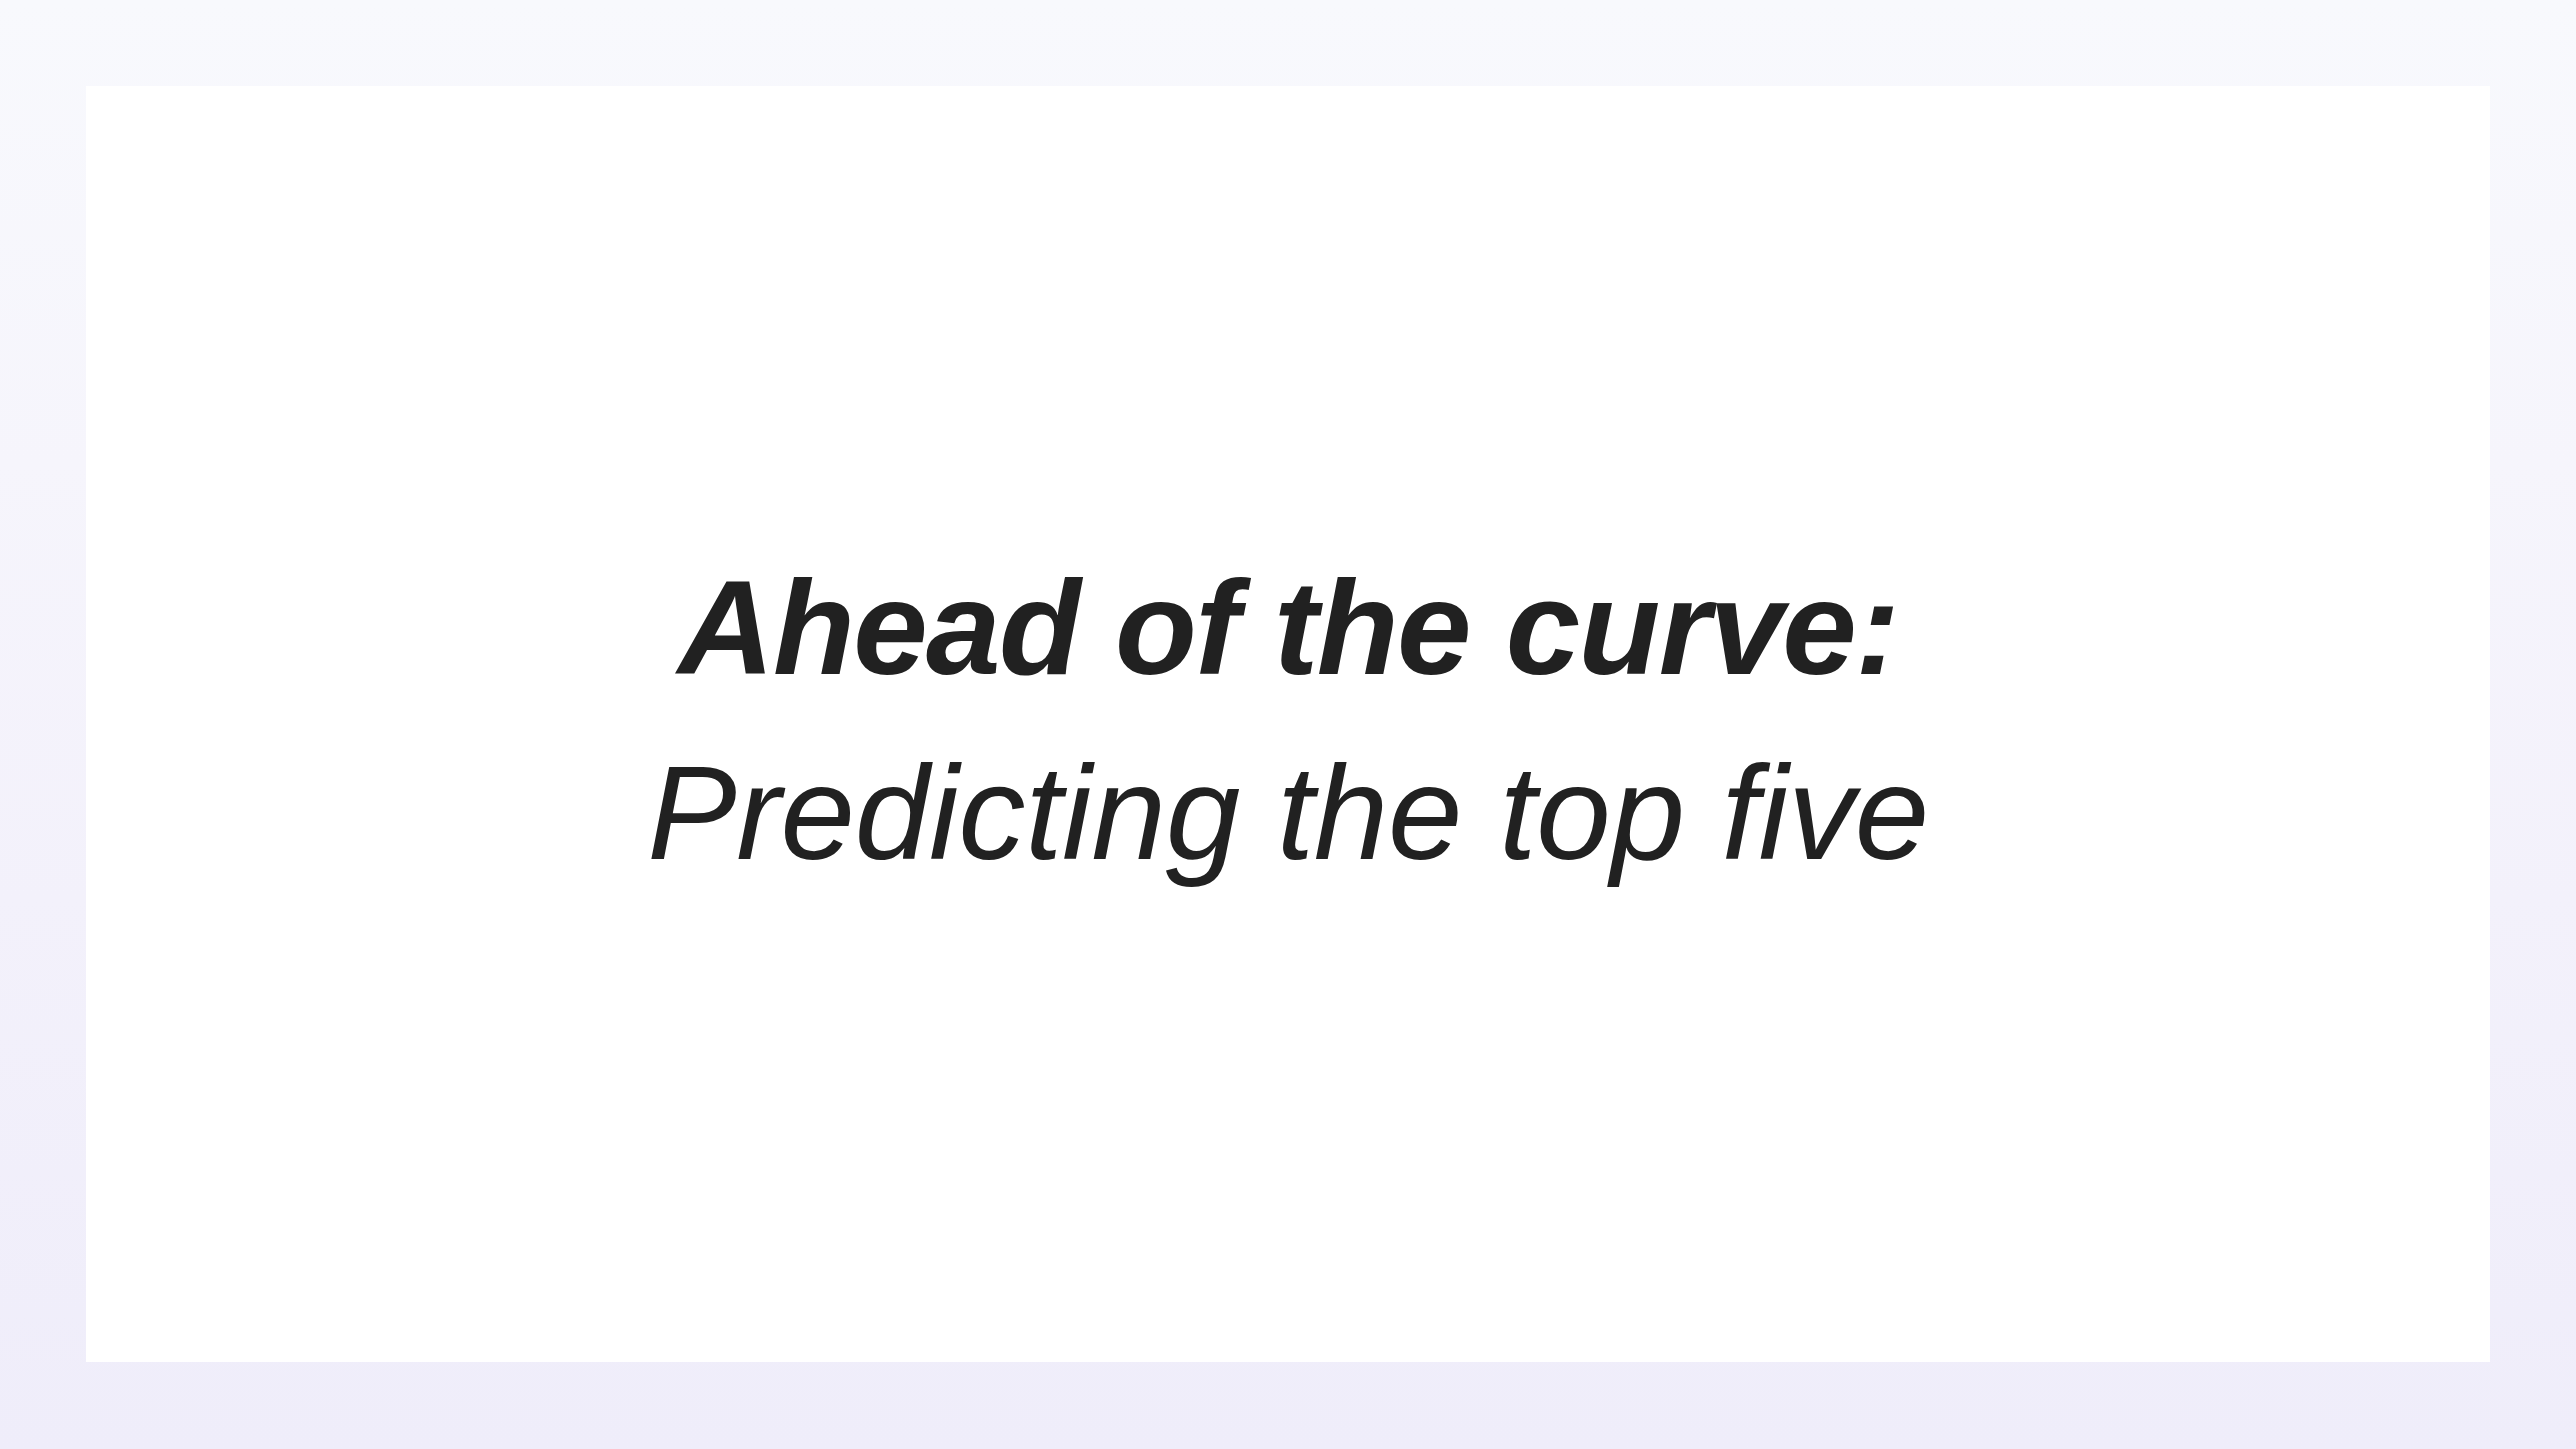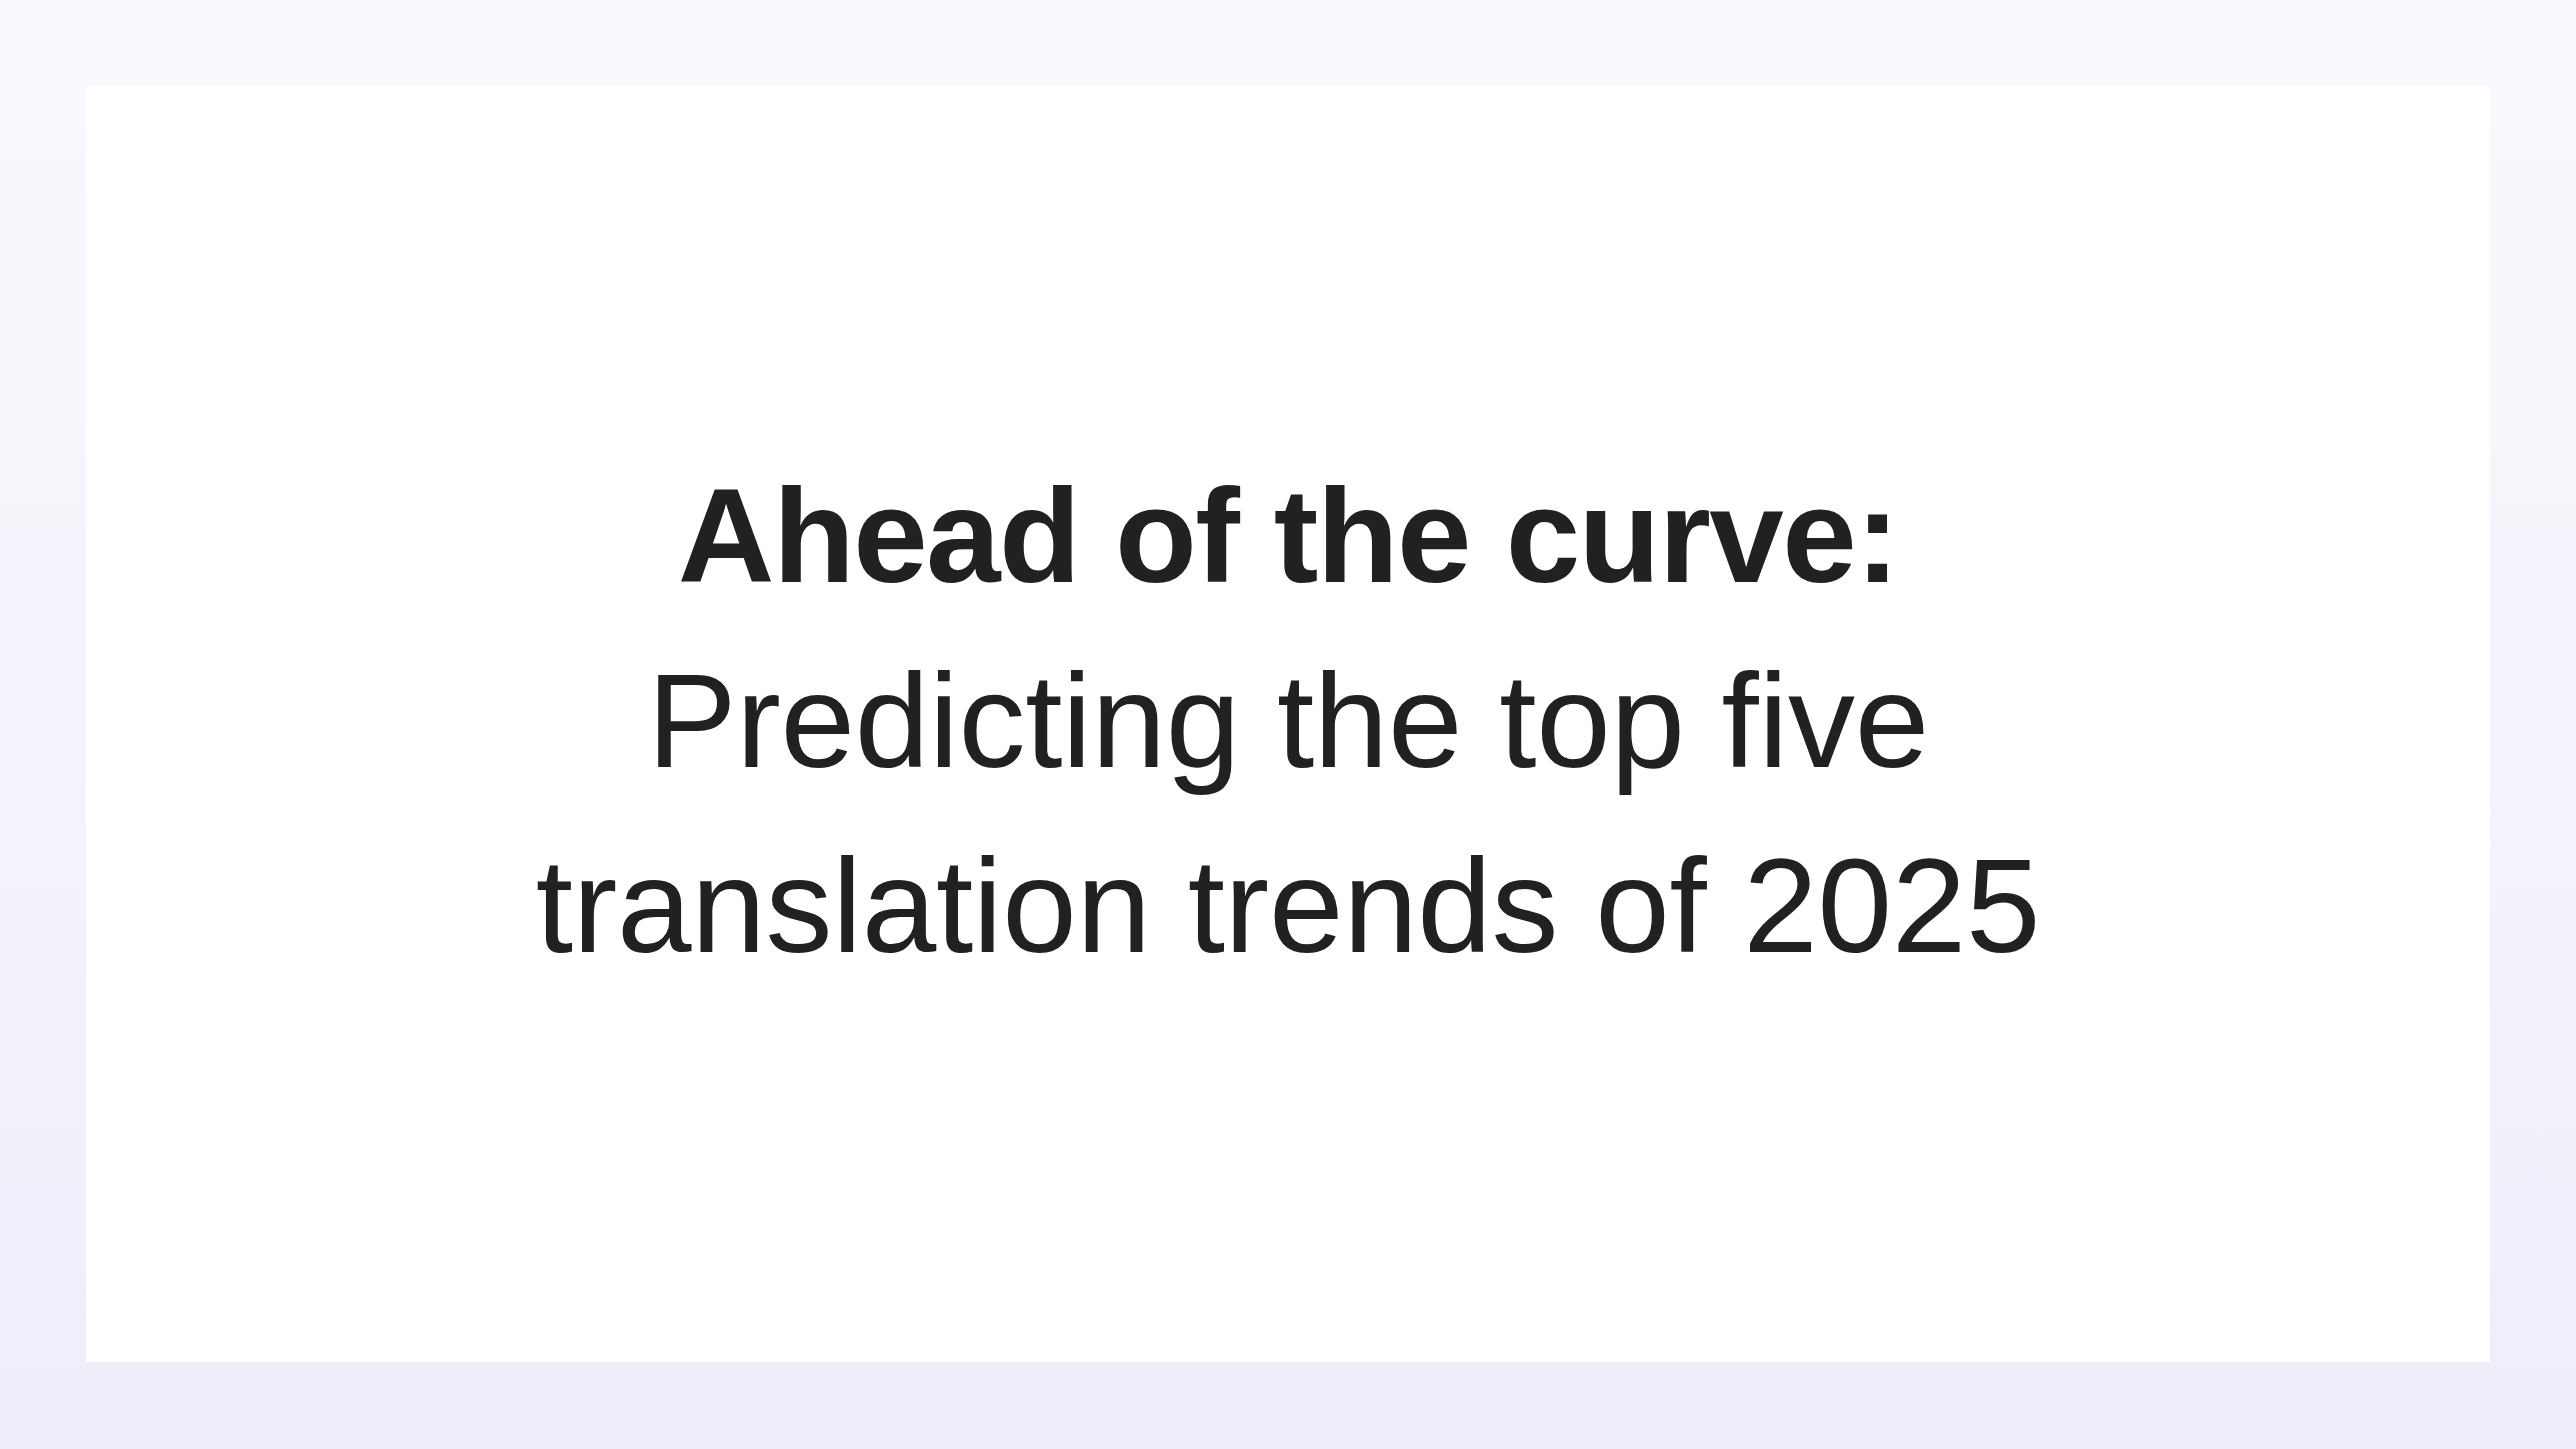--- a/index.html
+++ b/index.html
@@ -49,6 +49,7 @@
     text-align: center;
     
     transform: translateY(-4.3px);
+    font-style: italic;
   }
 
   .title-line {

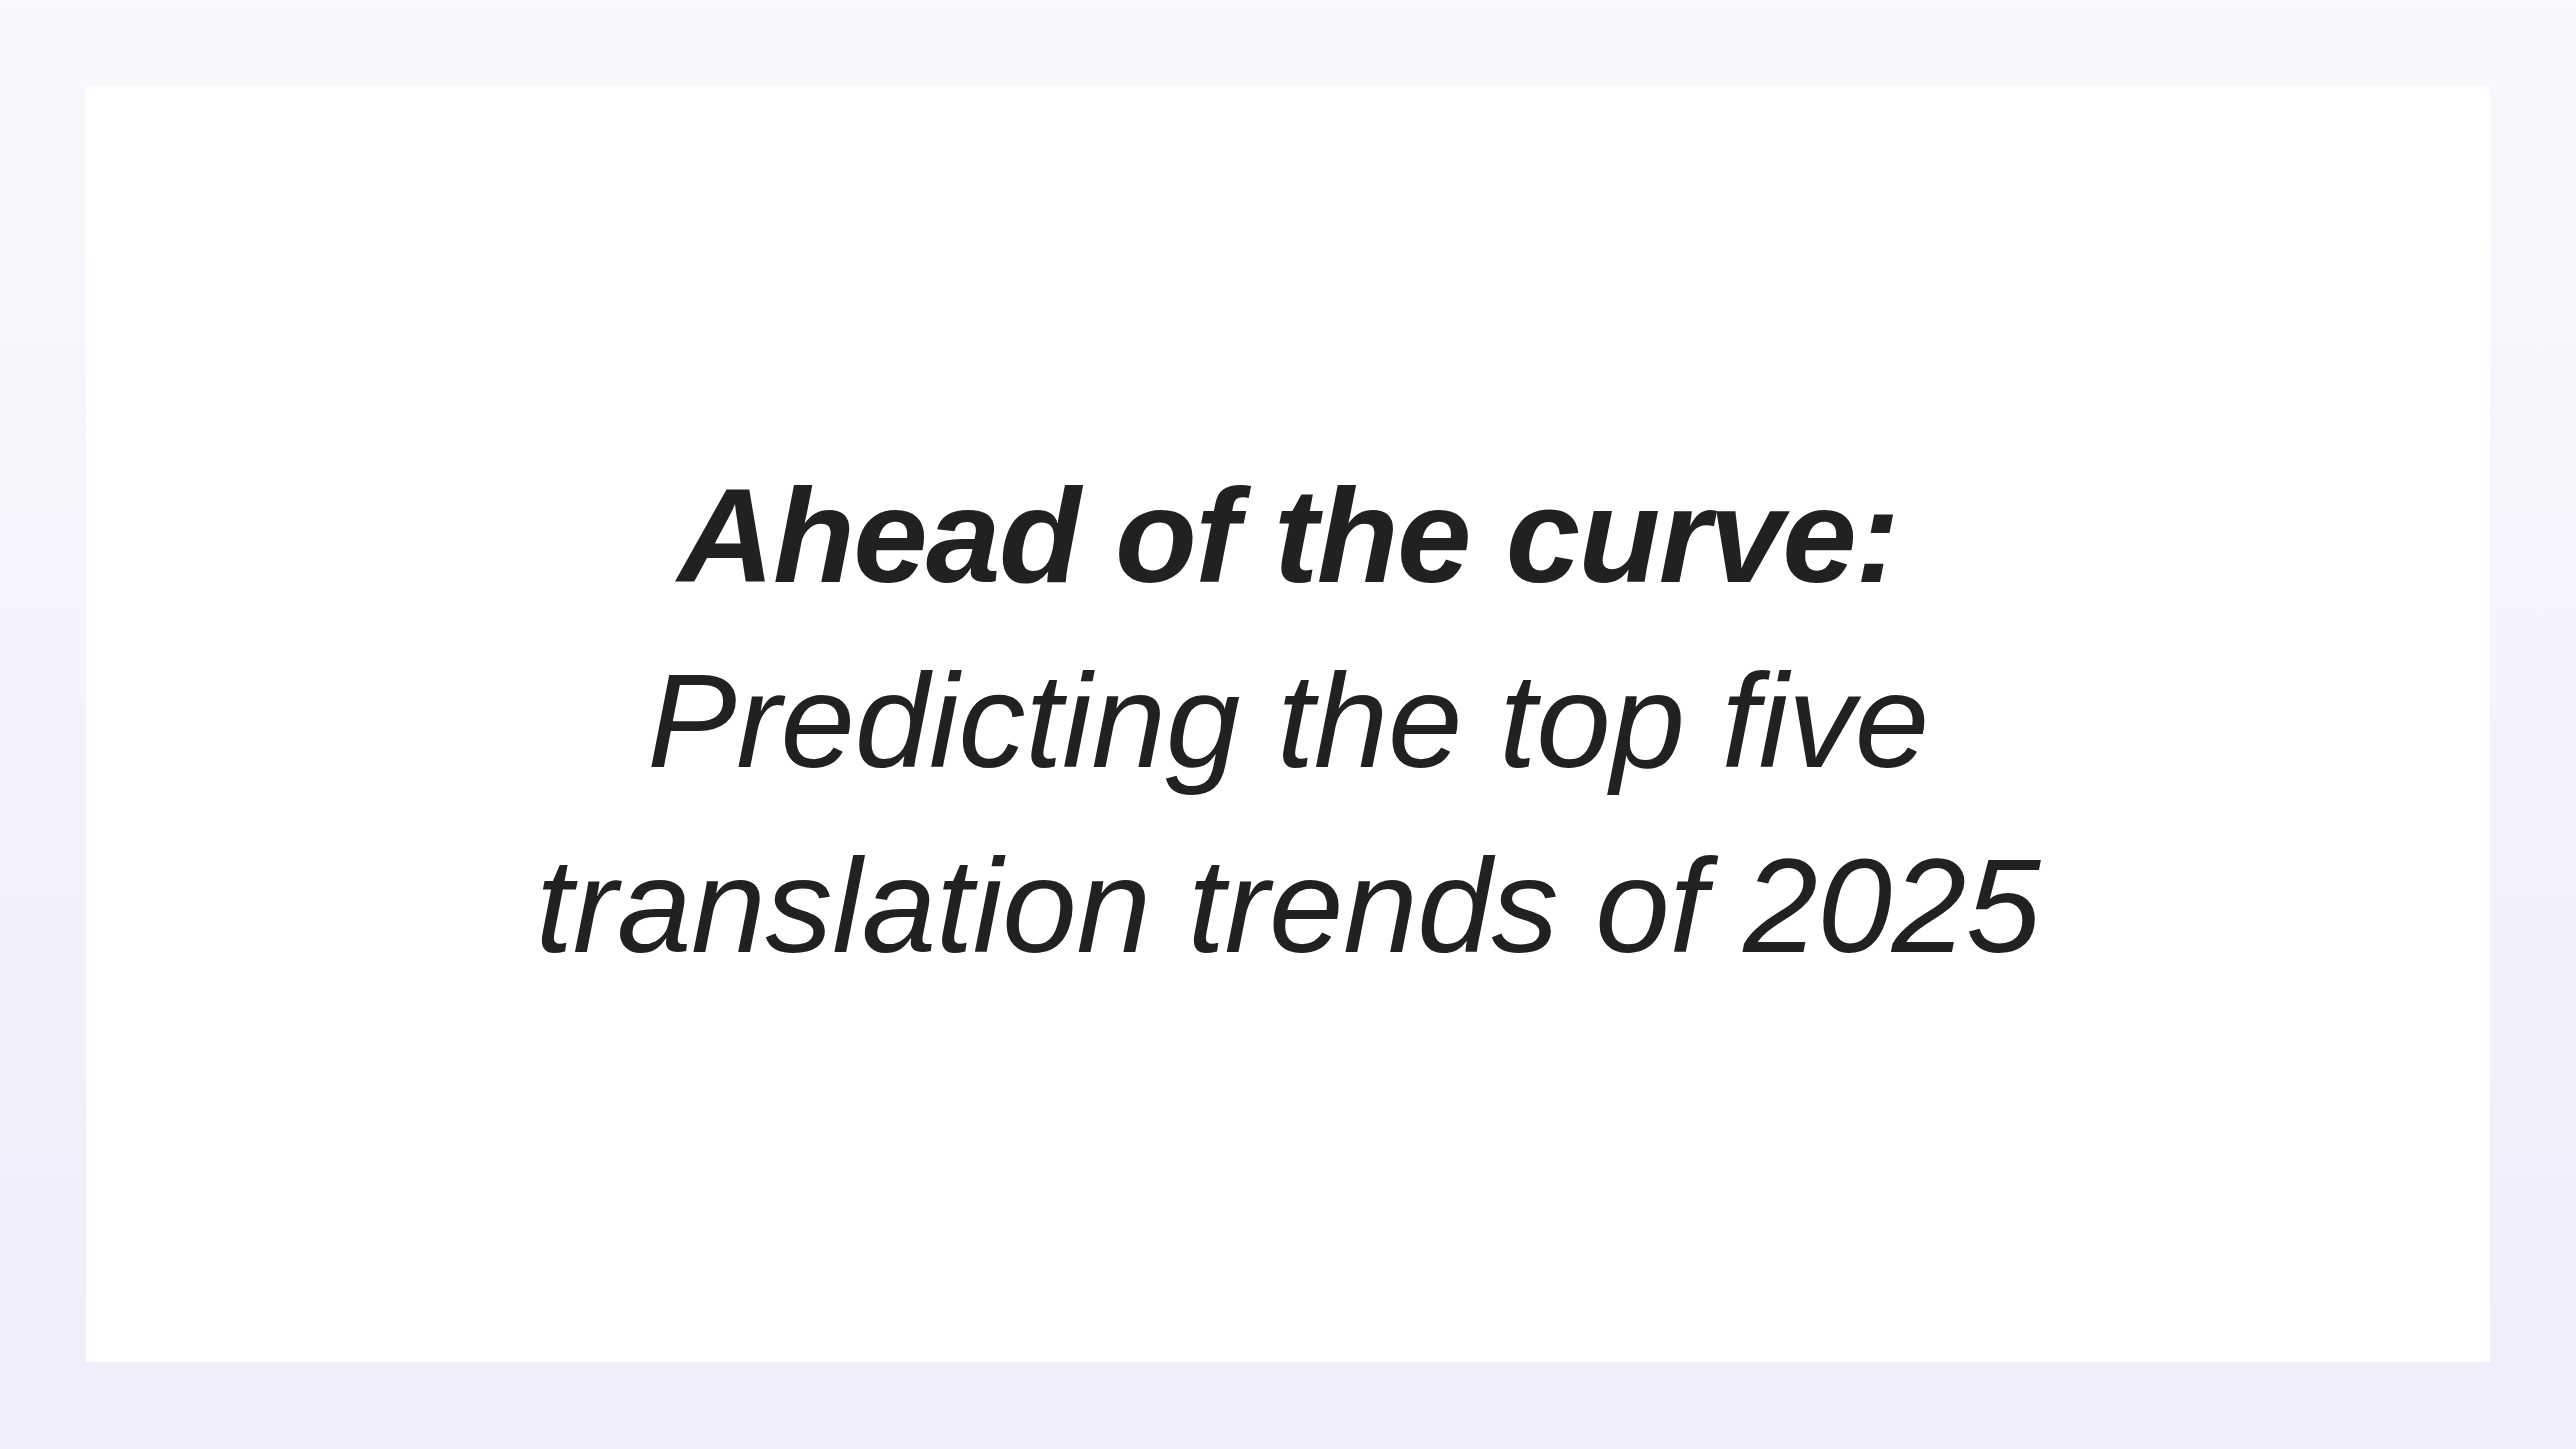--- a/index.html
+++ b/index.html
@@ -85,7 +85,6 @@
 
       <span class="title-line title-line--light">Predicting the top five</span>
 
-      <span class="title-line title-line--light">translation trends of 2025</span>
 
     </div>
 

